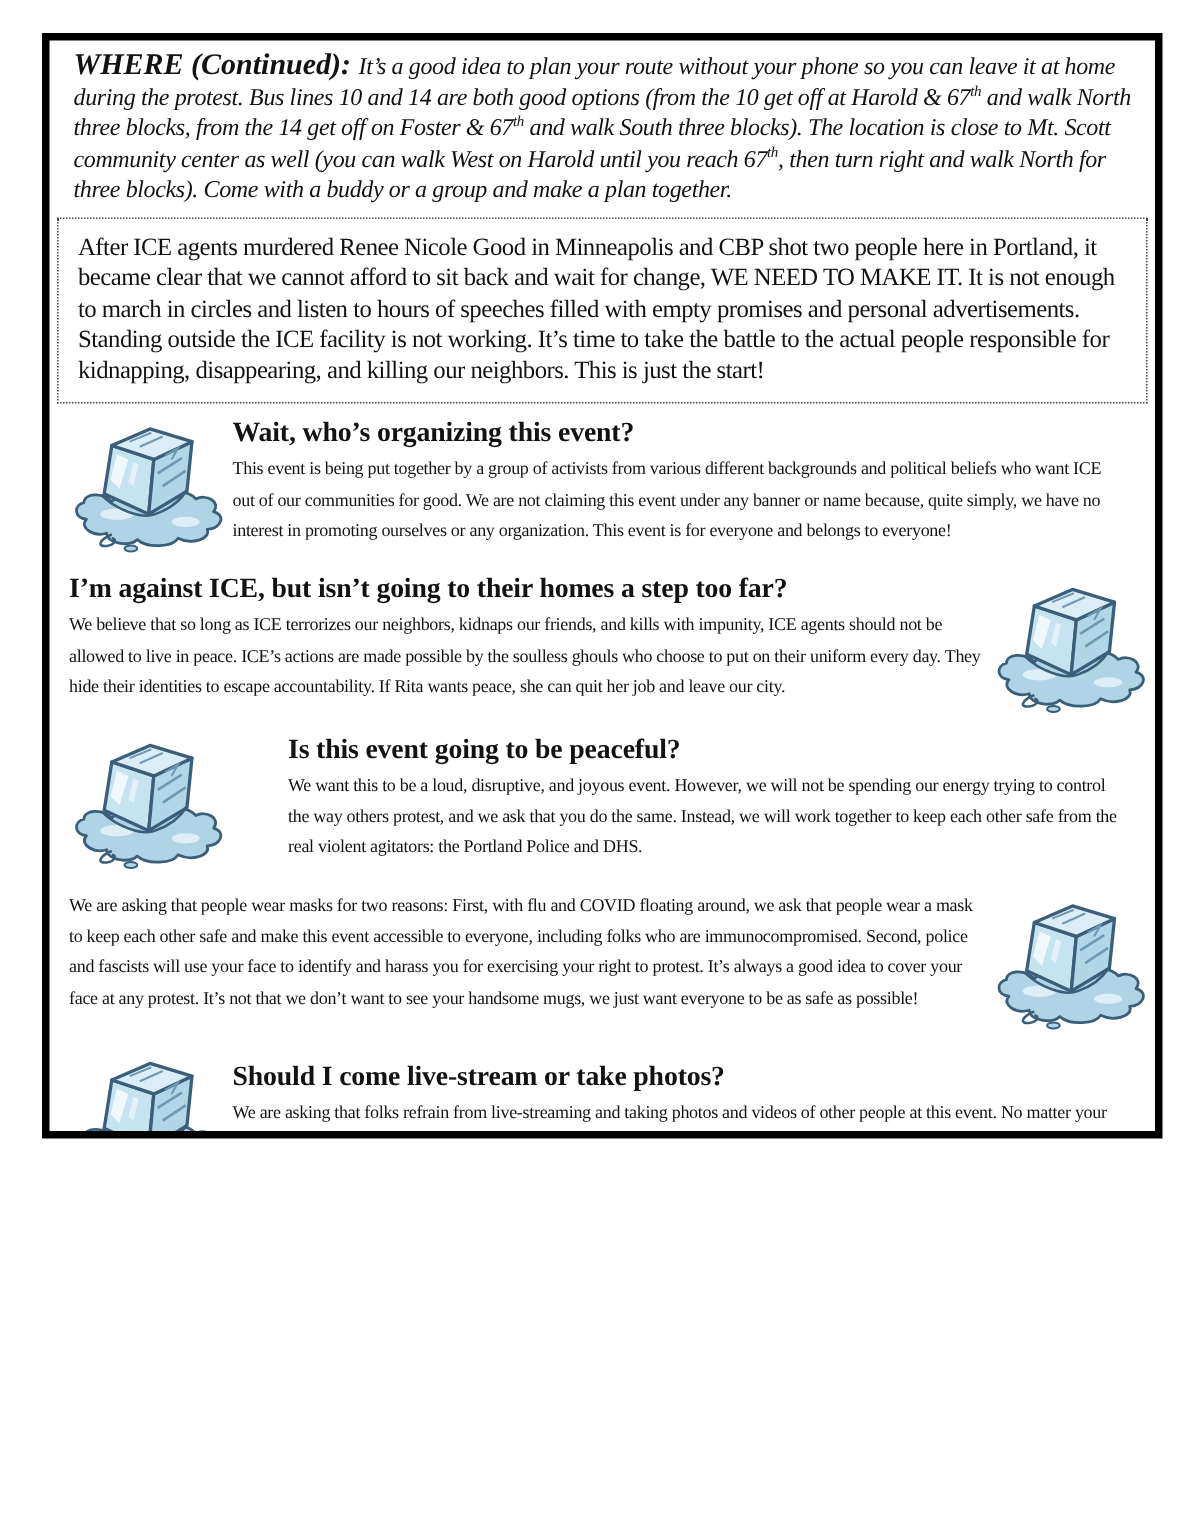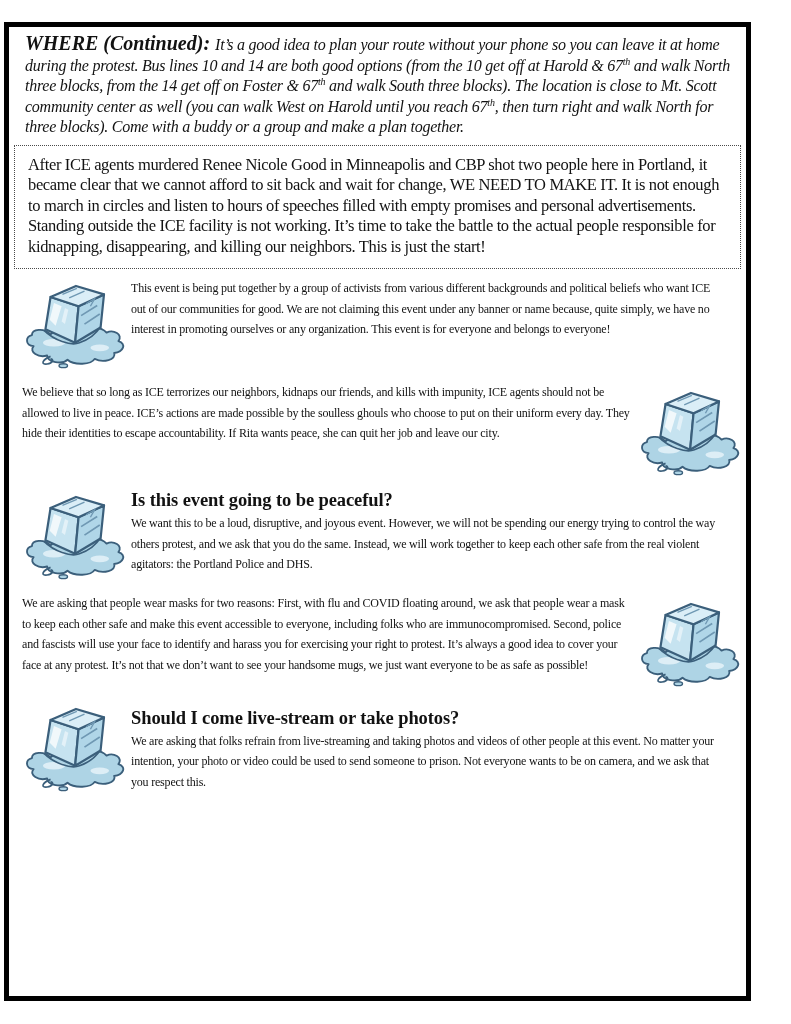--- a/index.html
+++ b/index.html
@@ -13,8 +13,8 @@
   }
   .frame {
     position: absolute;
-    left: 4px; top: 22px;
-    width: 747px; height: 979px;
+    left: 28px; top: 22px;
+    width: 747px; height: 737px;
     box-sizing: border-box;
     border: 5px solid var(--border, #000);
     background: #fff;

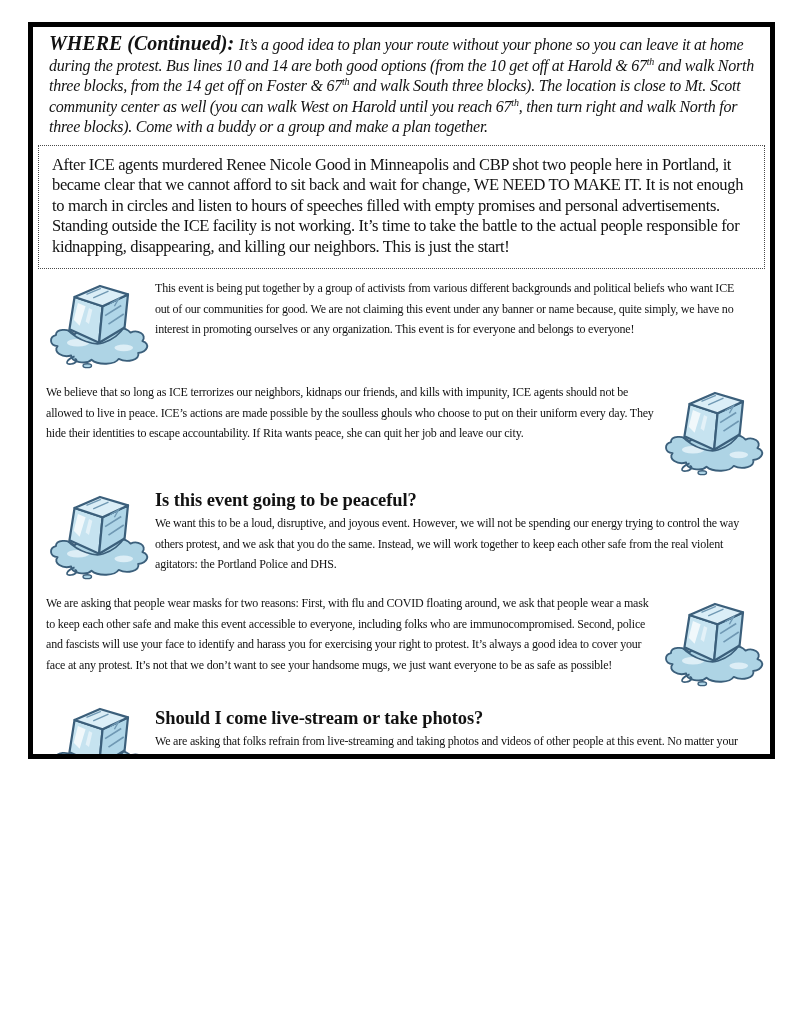--- a/index.html
+++ b/index.html
@@ -122,6 +122,7 @@
         </svg>
     </div>
     <div class="qa-text">
+      <h2>Wait, who’s organizing this event?</h2>
       <p>This event is being put together by a group of activists from various different backgrounds and political beliefs who want ICE out of our communities for good. We are not claiming this event under any banner or name because, quite simply, we have no interest in promoting ourselves or any organization. This event is for everyone and belongs to everyone!</p>
     </div>
   </div>

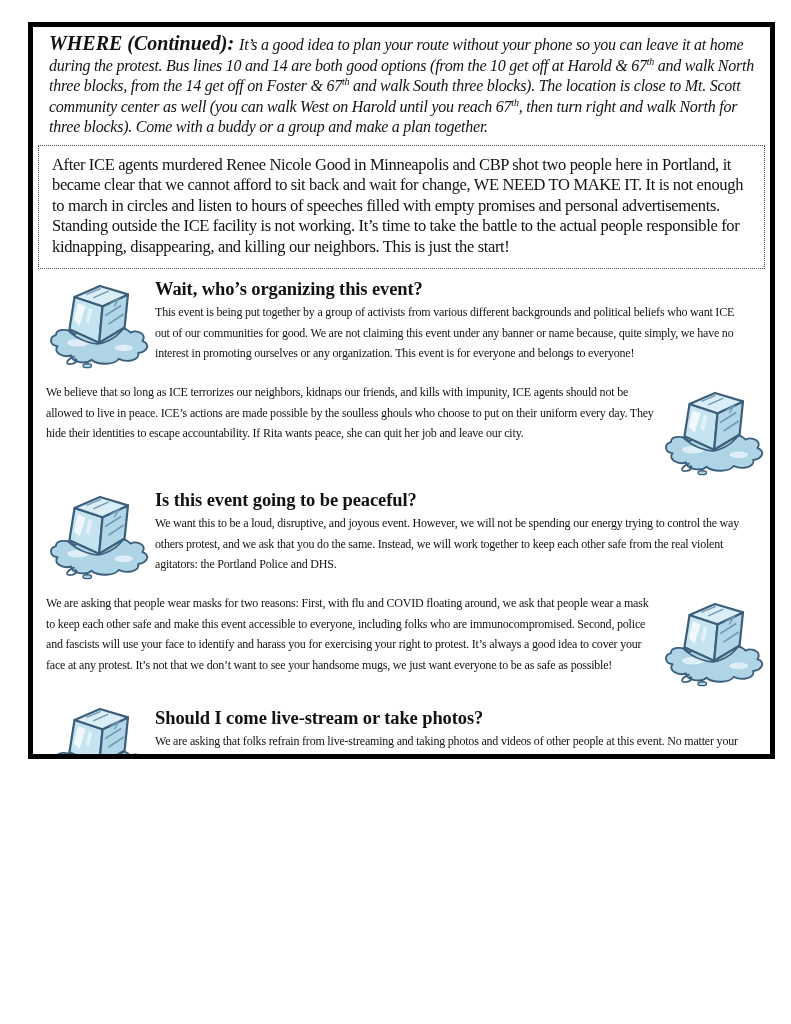--- a/index.html
+++ b/index.html
@@ -129,6 +129,7 @@
 
   <div class="qa icon-right" style="margin-top:7px;">
     <div class="qa-text">
+      <h2>I’m against ICE, but isn’t going to their homes a step too far?</h2>
       <p>We believe that so long as ICE terrorizes our neighbors, kidnaps our friends, and kills with impunity, ICE agents should not be allowed to live in peace. ICE’s actions are made possible by the soulless ghouls who choose to put on their uniform every day.  They hide their identities to escape accountability. If Rita wants peace, she can quit her job and leave our city.</p>
     </div>
     <div class="qa-icon">

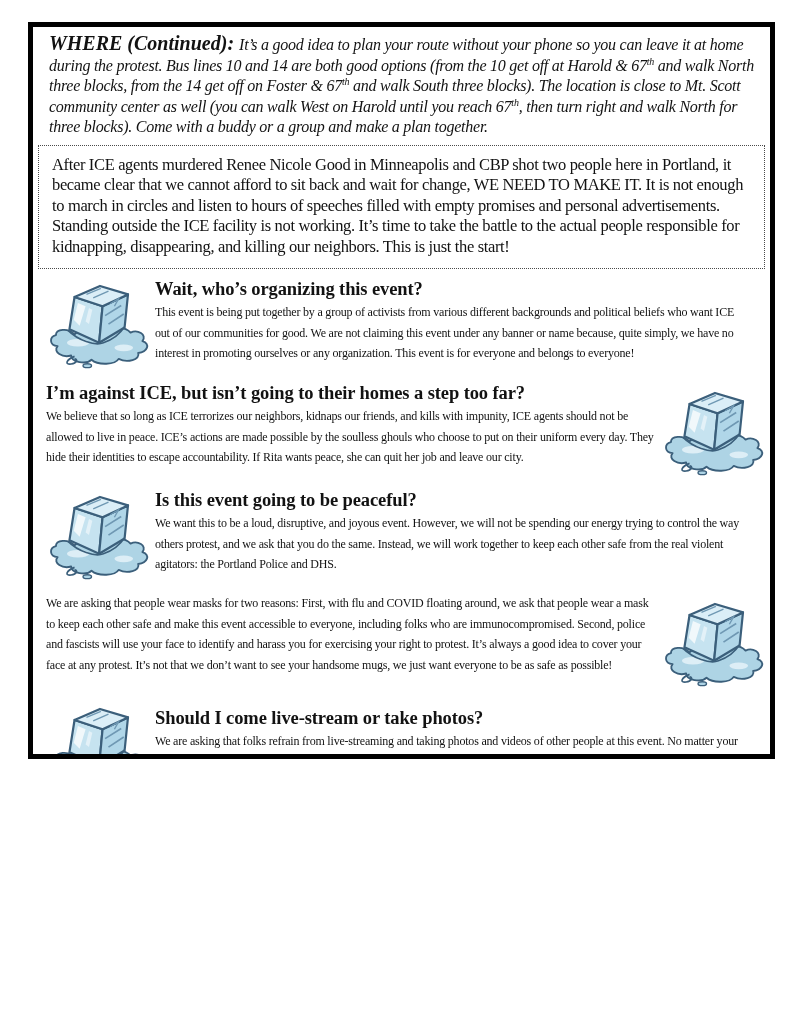--- a/index.html
+++ b/index.html
@@ -139,7 +139,7 @@
     </div>
   </div>
 
-  <div class="qa icon-left" style="margin-top:7px;">
+  <div class="qa icon-left" style="margin-top:7px;gap:37px;">
     <div class="qa-icon">
       <svg class="cube" viewBox="0 0 120 112">
           <use href="#icecube"></use>

